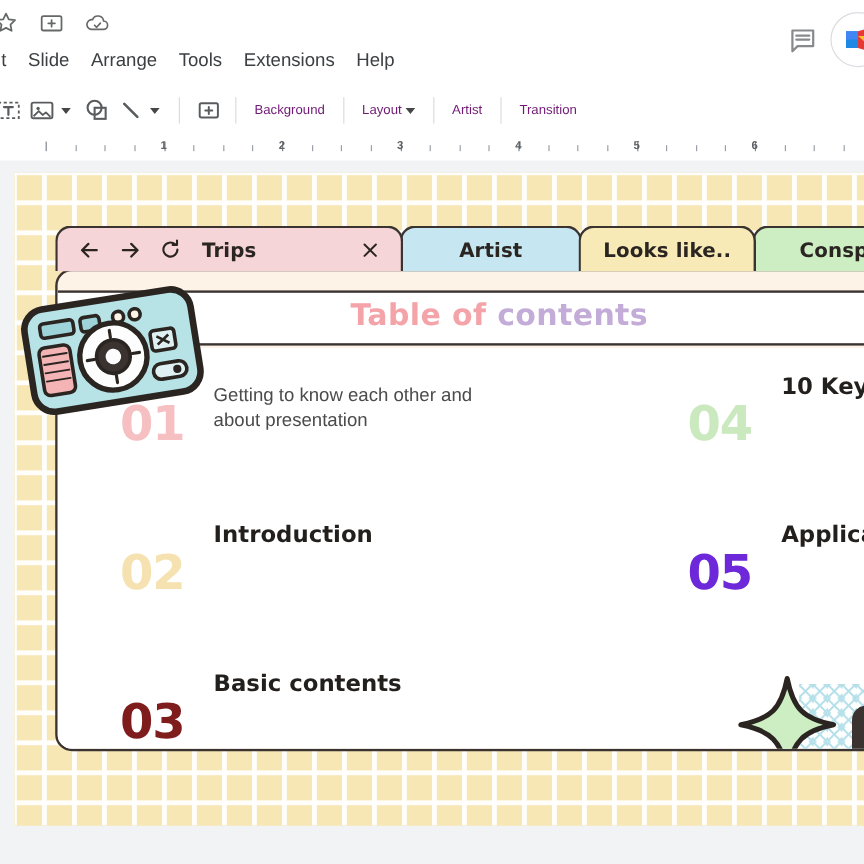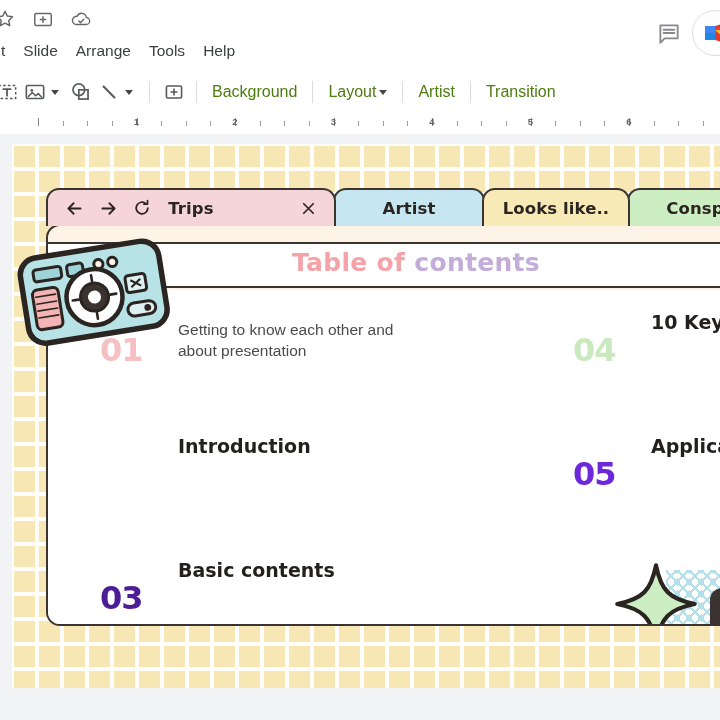--- a/index.html
+++ b/index.html
@@ -142,6 +142,7 @@
       <div class="menu-item">Slide</div>
       <div class="menu-item">Arrange</div>
       <div class="menu-item">Tools</div>
+      <div class="menu-item">Extensions</div>
       <div class="menu-item">Help</div>
     </div>
 

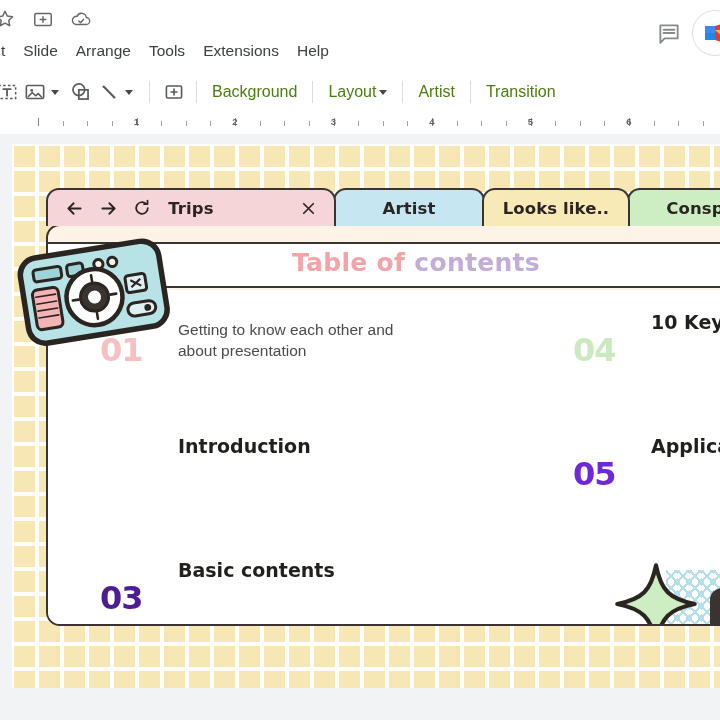--- a/index.html
+++ b/index.html
@@ -33,7 +33,7 @@
   .caret{width:0;height:0;border-left:4px solid transparent;border-right:4px solid transparent;
     border-top:5px solid #444746;margin:0 7px 0 3px;}
   .tb-sep{width:1px;height:22px;background:#dadce0;margin:0 9px;}
-  .tb-txt{font-size:16px;color:#4d7c0f;padding:3px 6px;white-space:nowrap;}
+  .tb-txt{font-size:11px;color:#701a75;padding:3px 6px;white-space:nowrap;}
   .tb-txt.withcaret{display:flex;align-items:center;}
 
   

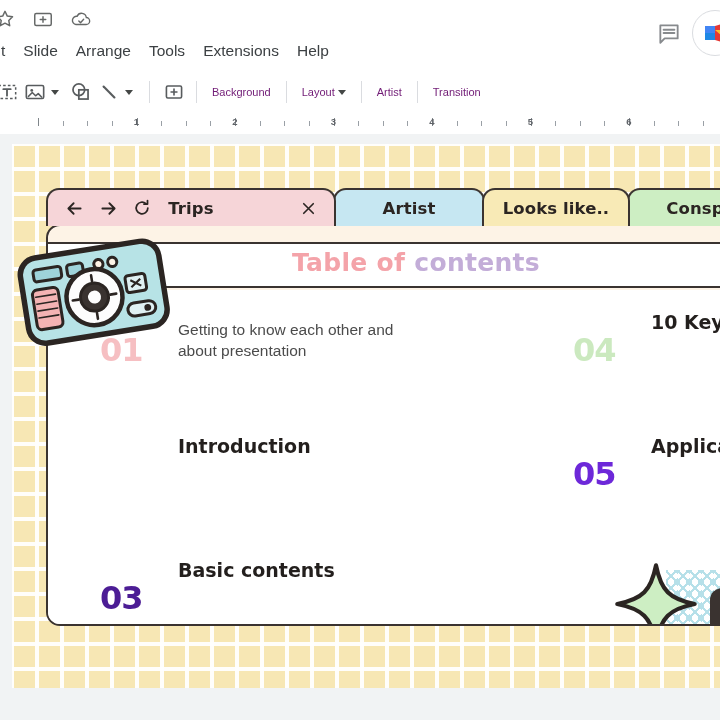--- a/index.html
+++ b/index.html
@@ -93,7 +93,7 @@
   .col.right{left:525px;}
   .item{position:relative;height:124px;}
   .num{position:absolute;left:0;top:22px;font-family:"DejaVu Sans", sans-serif;font-weight:700;
-    font-size:32px;line-height:1;letter-spacing:-1px;}
+    font-size:40px;line-height:1;letter-spacing:-1px;}
   .itxt{position:absolute;left:78px;top:0;width:250px;}
   .ititle{font-family:"DejaVu Sans", sans-serif;font-weight:700;font-size:19px;color:#231f1d;
     line-height:1.15;white-space:nowrap;}

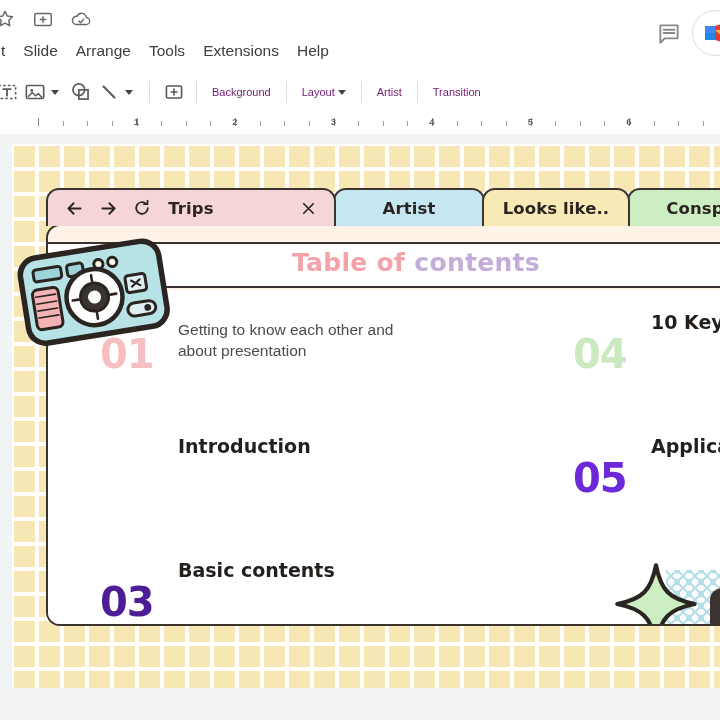--- a/index.html
+++ b/index.html
@@ -316,6 +316,7 @@
                   </div>
                 </div>
                 <div class="item">
+                  <div class="num" style="color:#f6e2b0">02</div>
                   <div class="itxt">
                     <div class="ititle">Introduction</div>
                     <div class="idesc"></div>

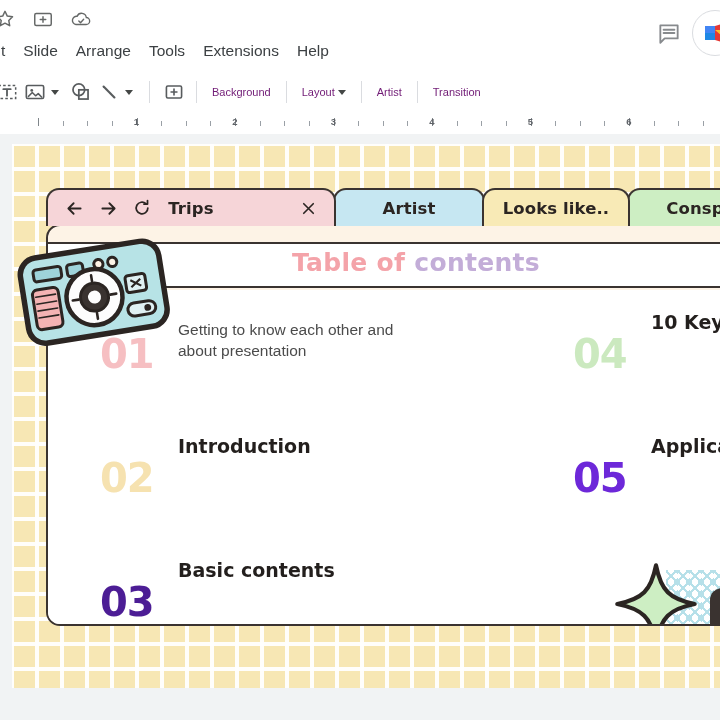--- a/index.html
+++ b/index.html
@@ -323,7 +323,7 @@
                   </div>
                 </div>
                 <div class="item">
-                  <div class="num" style="color:#4c1d95">03</div>
+                  <div class="num" style="color:#7f1d1d">03</div>
                   <div class="itxt">
                     <div class="ititle">Basic contents</div>
                     <div class="idesc"></div>

